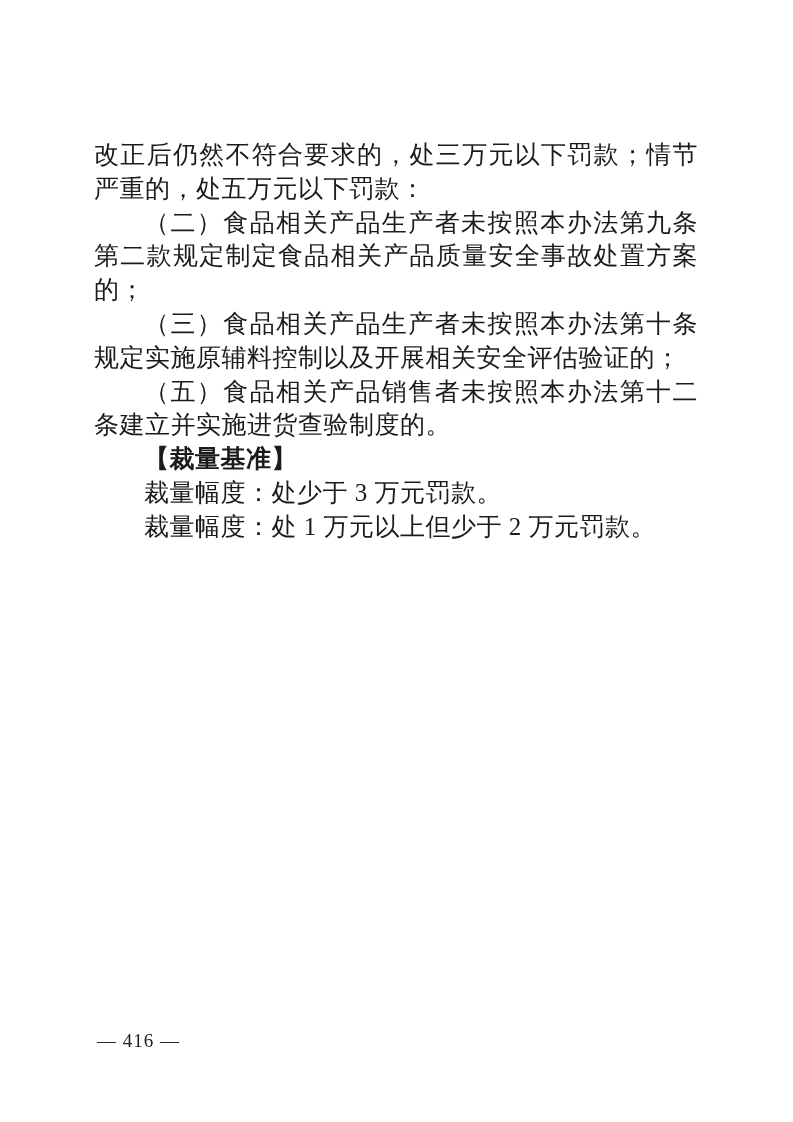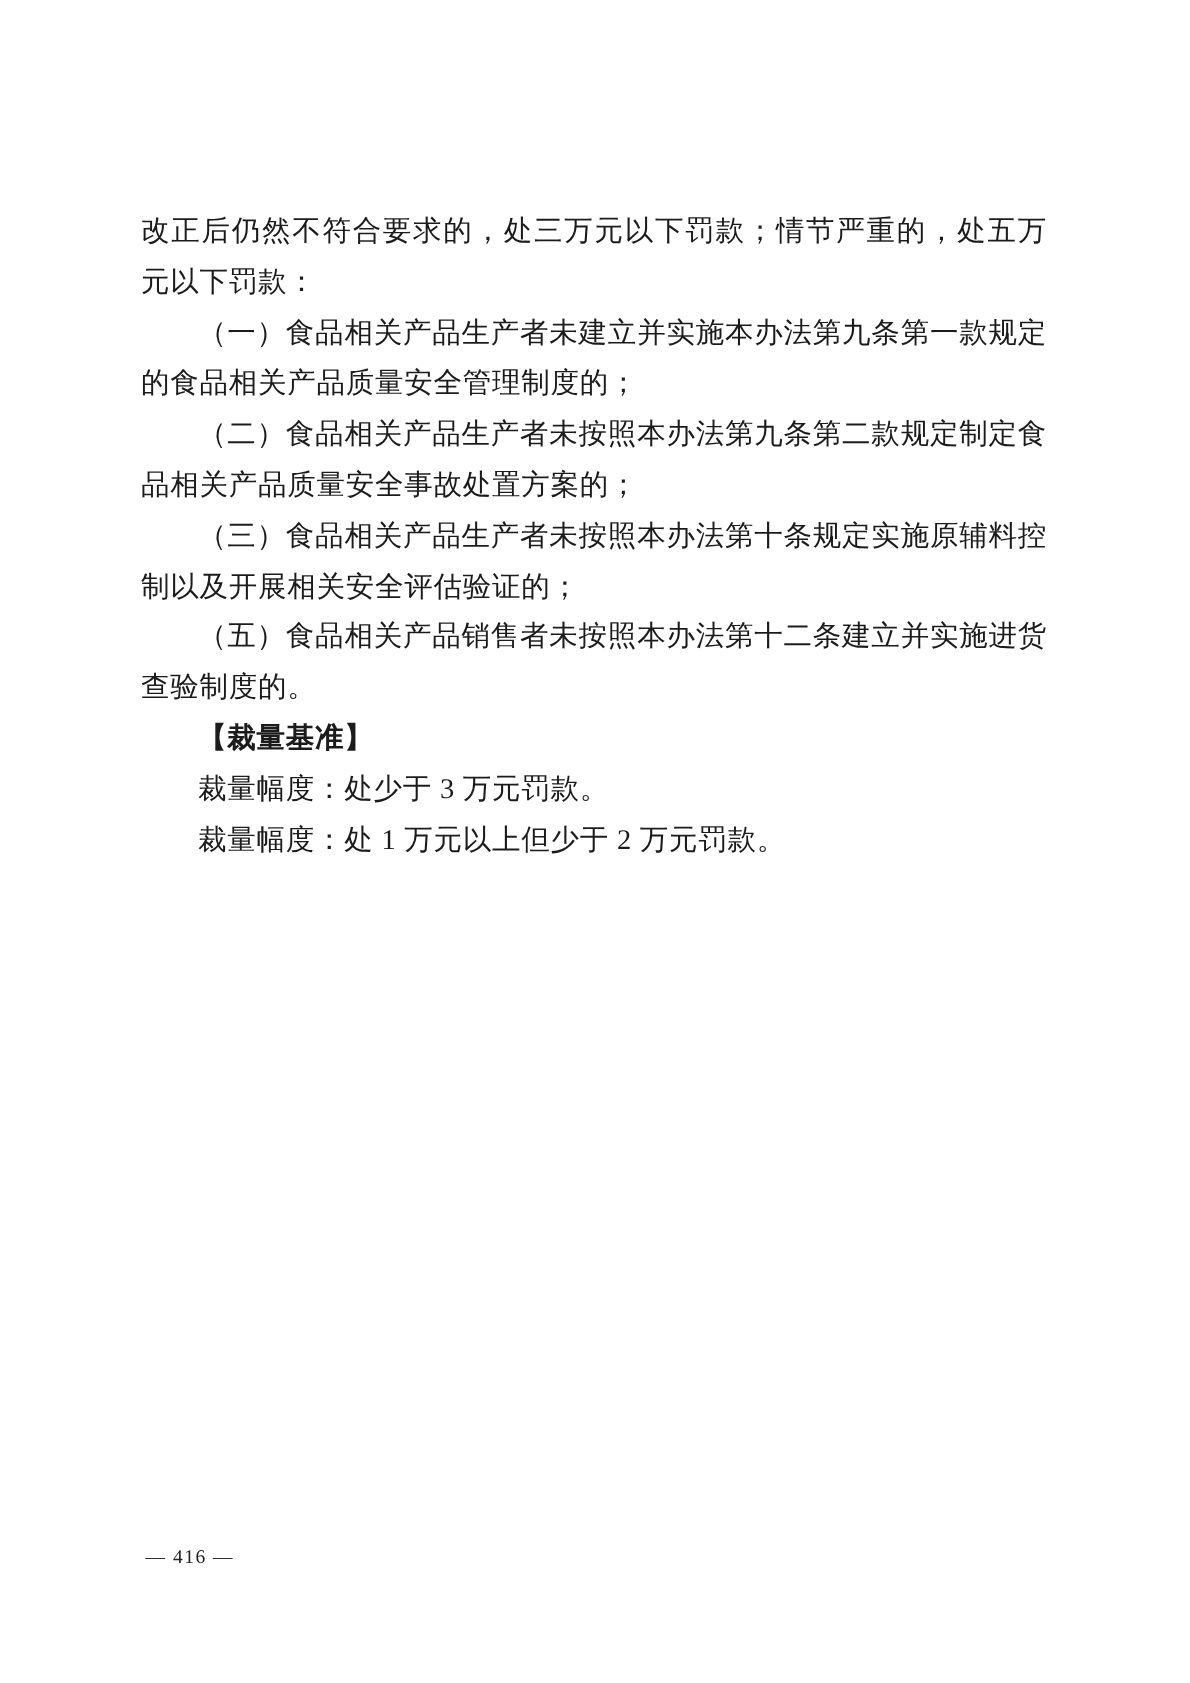--- a/index.html
+++ b/index.html
@@ -24,7 +24,7 @@
     left: 94px;
     top: 138px;
     width: 604px;
-    font-size: 19px;
+    font-size: 25px;
     line-height: 33.8px;
     color: #1b1b1b;
     text-align: justify;

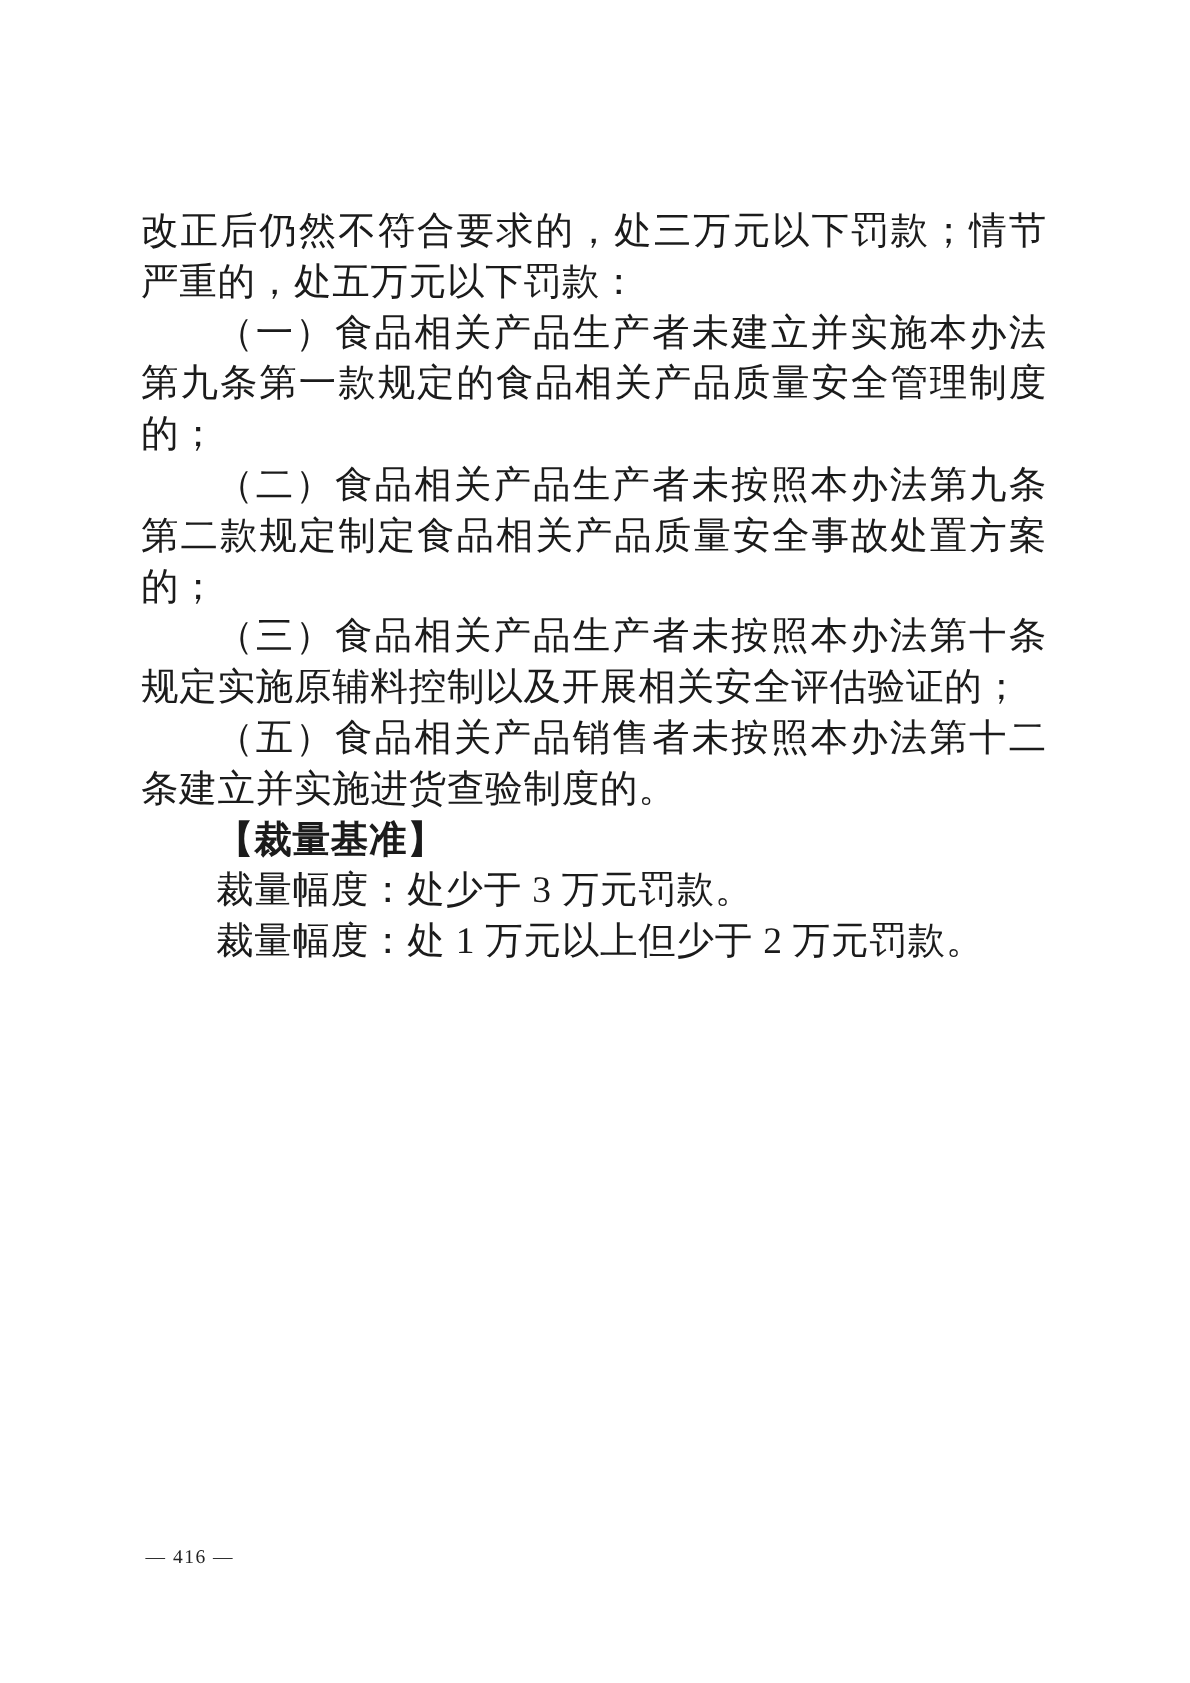--- a/index.html
+++ b/index.html
@@ -57,7 +57,6 @@
 
   <div class="content">
     <p>改正后仍然不符合要求的，处三万元以下罚款；情节严重的，处五万元以下罚款：</p>
-    <p class="para-indent">（一）食品相关产品生产者未建立并实施本办法第九条第一款规定的食品相关产品质量安全管理制度的；</p>
     <p class="para-indent">（二）食品相关产品生产者未按照本办法第九条第二款规定制定食品相关产品质量安全事故处置方案的；</p>
     <p class="para-indent">（三）食品相关产品生产者未按照本办法第十条规定实施原辅料控制以及开展相关安全评估验证的；</p>
     <p class="para-indent">（五）食品相关产品销售者未按照本办法第十二条建立并实施进货查验制度的。</p>

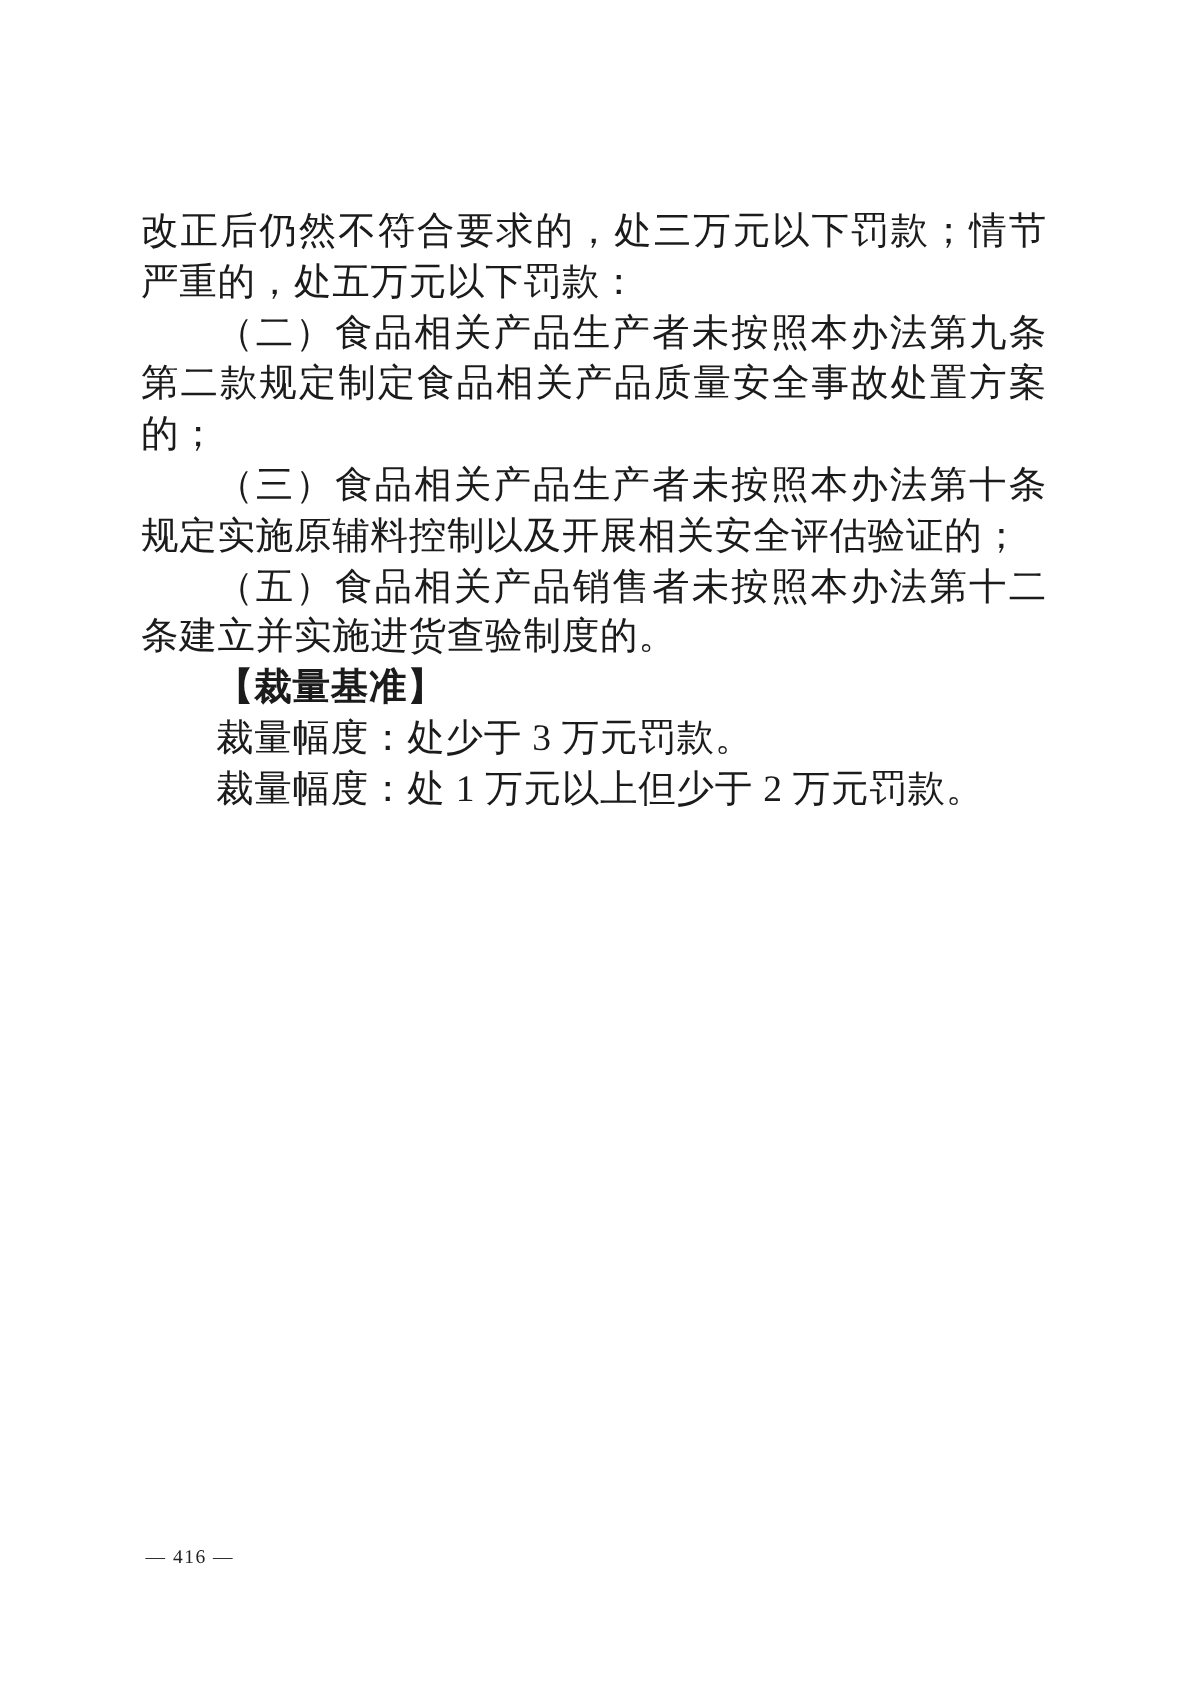--- a/index.html
+++ b/index.html
@@ -44,7 +44,7 @@
     position: absolute;
     left: 97px;
     top: 1030px;
-    font-size: 13px;
+    font-size: 19px;
     color: #222222;
     letter-spacing: 1px;
     white-space: nowrap;

